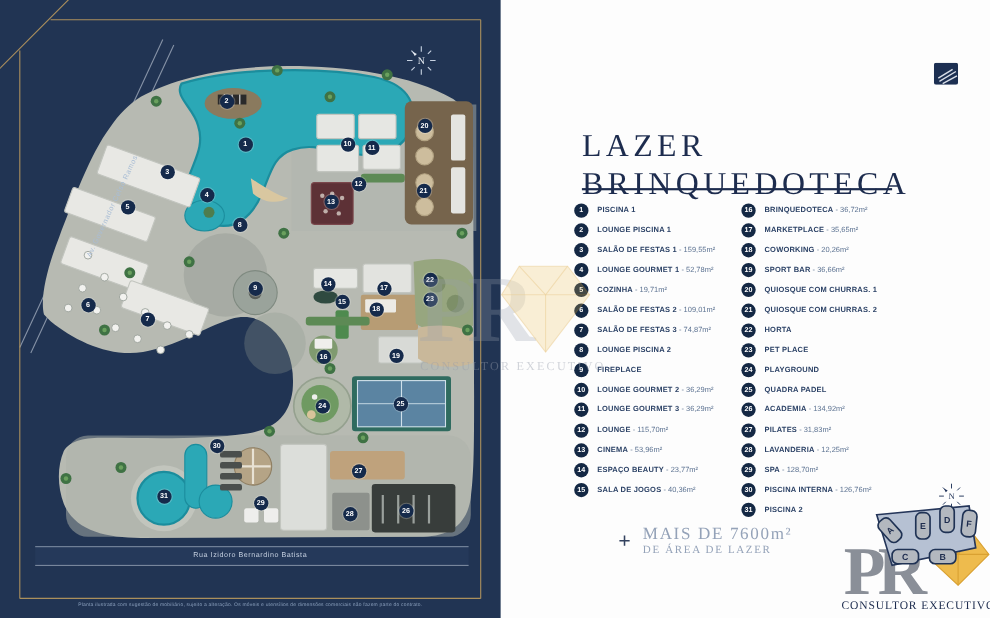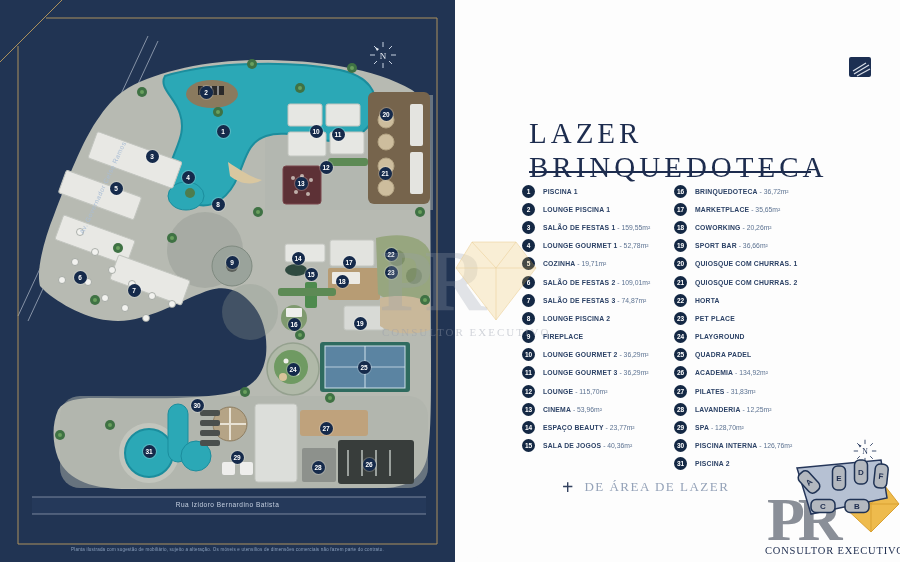--- a/index.html
+++ b/index.html
@@ -502,6 +502,7 @@
     <div class="footer">
       <span class="plus">+</span>
       <div>
+        <div class="l1">MAIS DE 7600m²</div>
         <div class="l2">DE ÁREA DE LAZER</div>
       </div>
     </div>

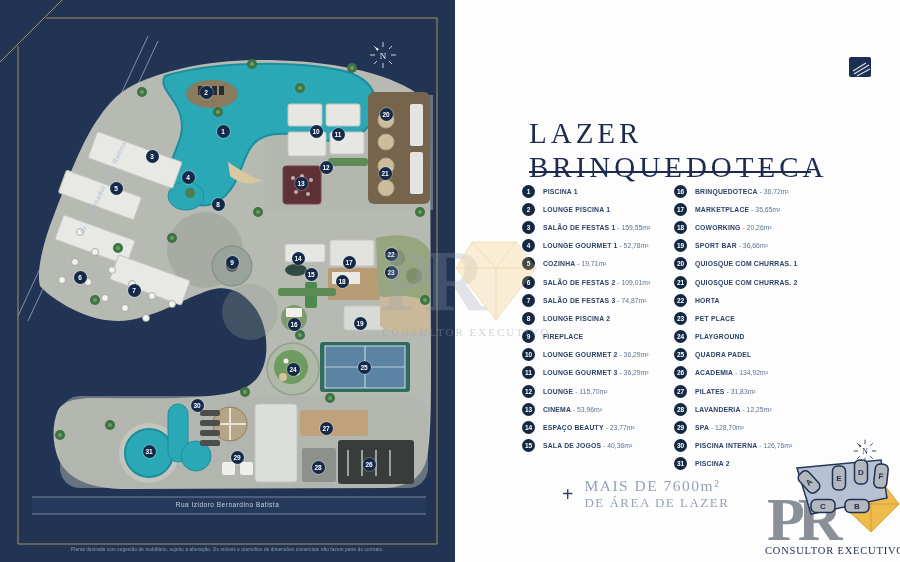--- a/index.html
+++ b/index.html
@@ -44,7 +44,7 @@
       font-family:"Liberation Serif",serif;color:#94a2b8;}
   .footer .plus{font-size:20px;color:#33425f;font-weight:bold;line-height:1;}
   .footer .l1{font-size:15.5px;letter-spacing:1.5px;}
-  .footer .l2{font-size:13px;letter-spacing:1.5px;}
+  .footer .l2{font-size:10px;letter-spacing:1.5px;}
   .compass-legend{position:absolute;left:378px;top:438px;}
   .pr-logo{position:absolute;left:287px;top:452px;}
 </style>

